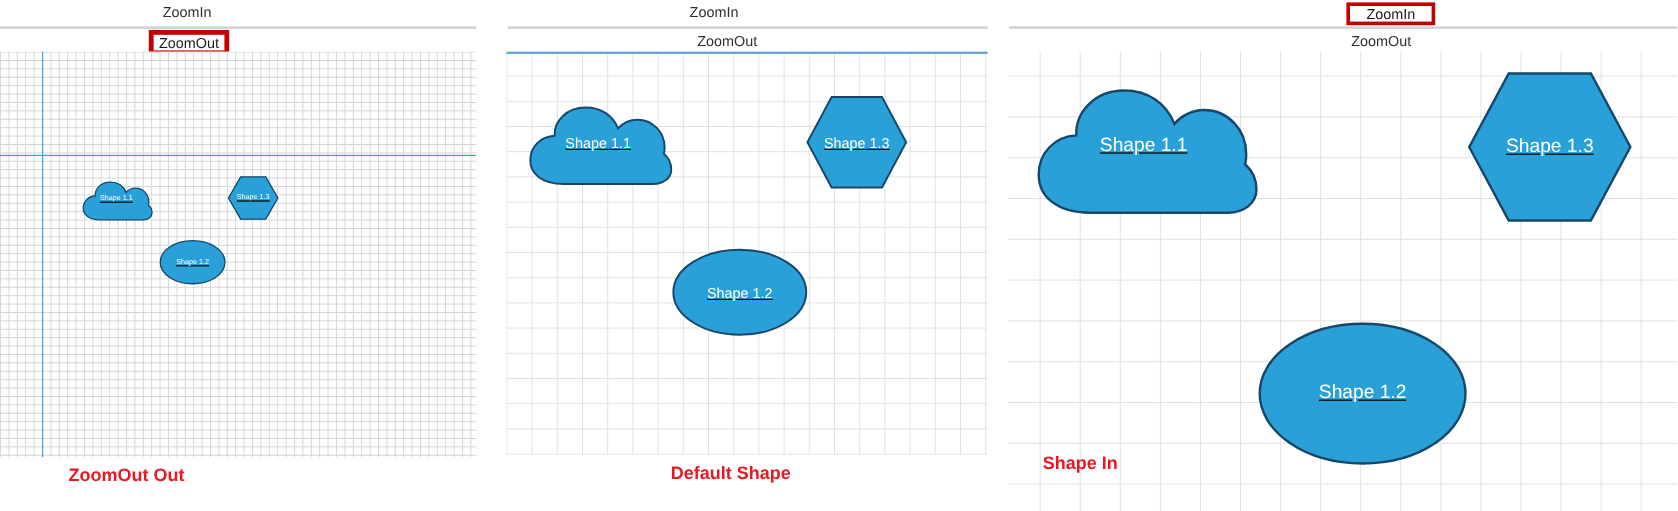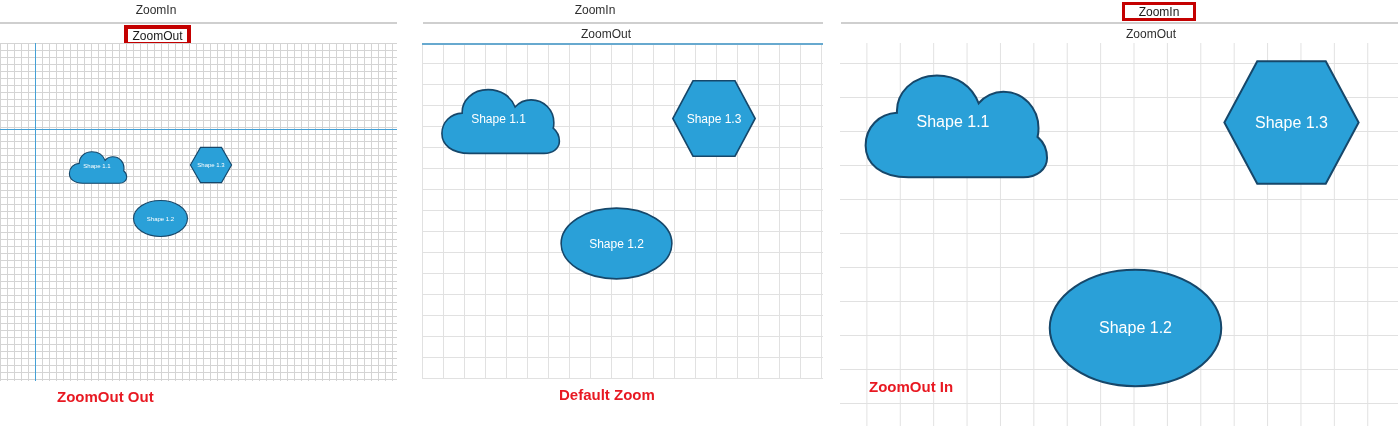--- a/index.html
+++ b/index.html
@@ -38,7 +38,7 @@
   .blue-line{position:absolute;background:var(--accent-blue);}
   .blue-top{position:absolute;height:2px;background:#67a9cf;}
 
-  .shape{position:absolute;display:flex;align-items:center;justify-content:center;}
+  .shape{position:absolute;display:flex;align-items:center;justify-content:center;text-decoration:underline;}
   .shape svg{position:absolute;inset:0;width:100%;height:100%;overflow:visible;}
   .shape svg .geom{fill:var(--shape-fill);stroke:var(--shape-stroke);
     vector-effect:non-scaling-stroke;}

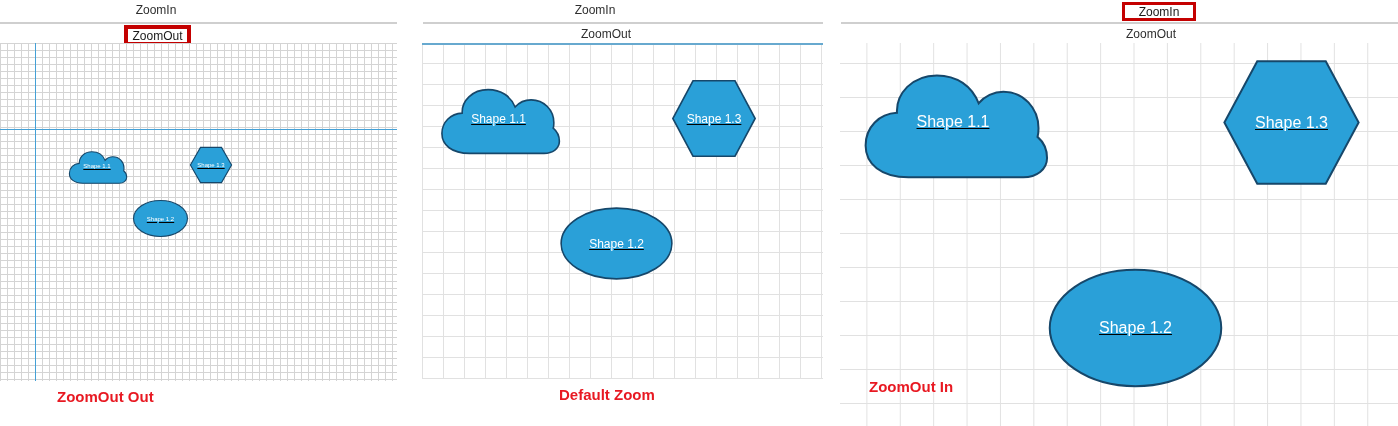--- a/index.html
+++ b/index.html
@@ -115,7 +115,7 @@
     <span class="shape-label">Shape 1.2</span>
   </div>
 
-  <div class="caption" style="left:559px;top:386px;">Default Zoom</div>
+  <div class="caption" style="left:559px;top:386px;">Default Shape</div>
 
   <div class="divider" style="left:841px;top:22px;width:557px;"></div>
   <div class="hbox" style="left:1122px;top:2px;width:74px;height:19px;border-width:3px;">

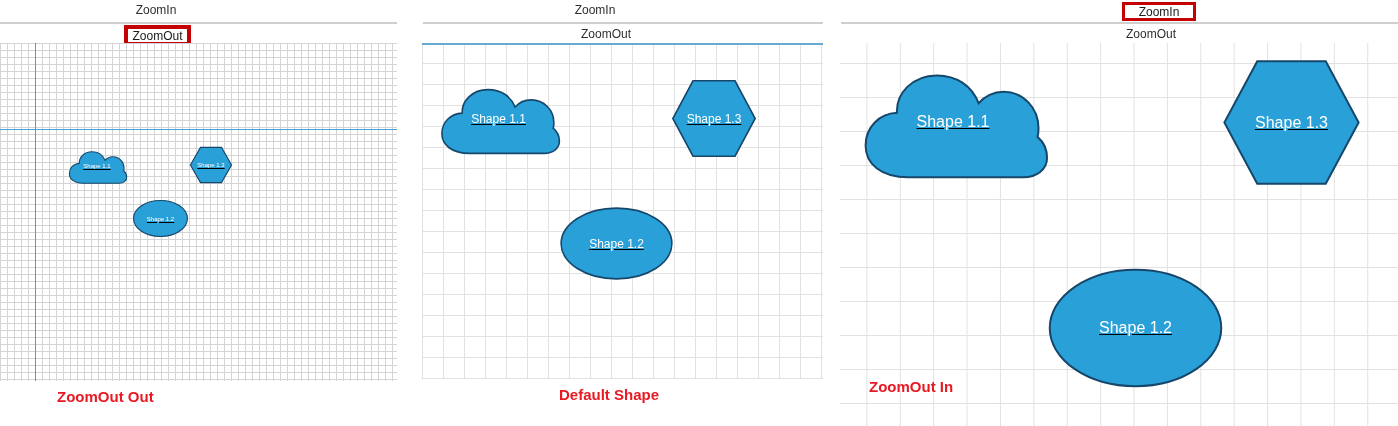--- a/index.html
+++ b/index.html
@@ -144,7 +144,7 @@
     <span class="shape-label">Shape 1.2</span>
   </div>
 
-  <div class="caption" style="left:869px;top:378px;">ZoomOut In</div>
+  <div class="caption" style="left:869px;top:378px;">Shape In</div>
 
 </div>
 

